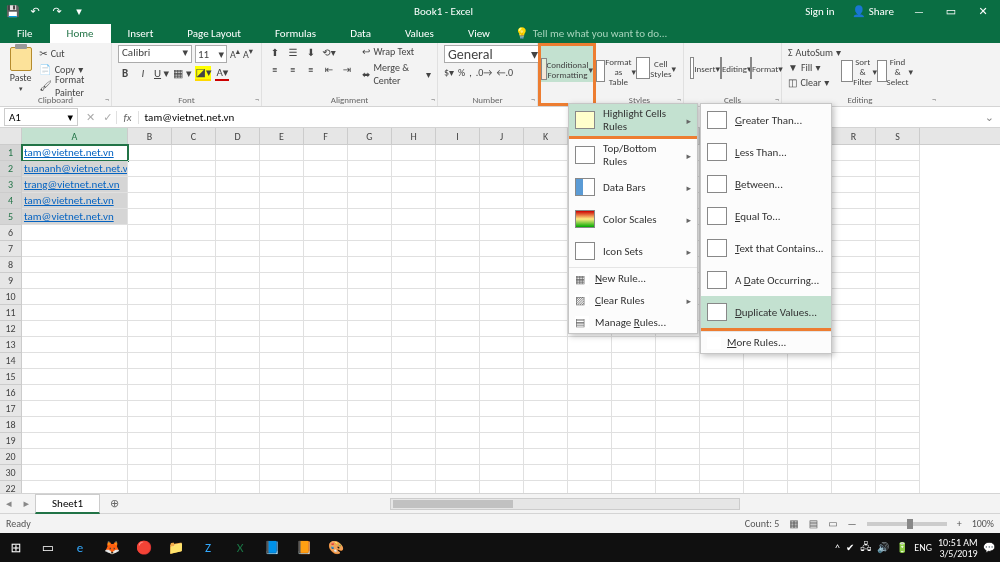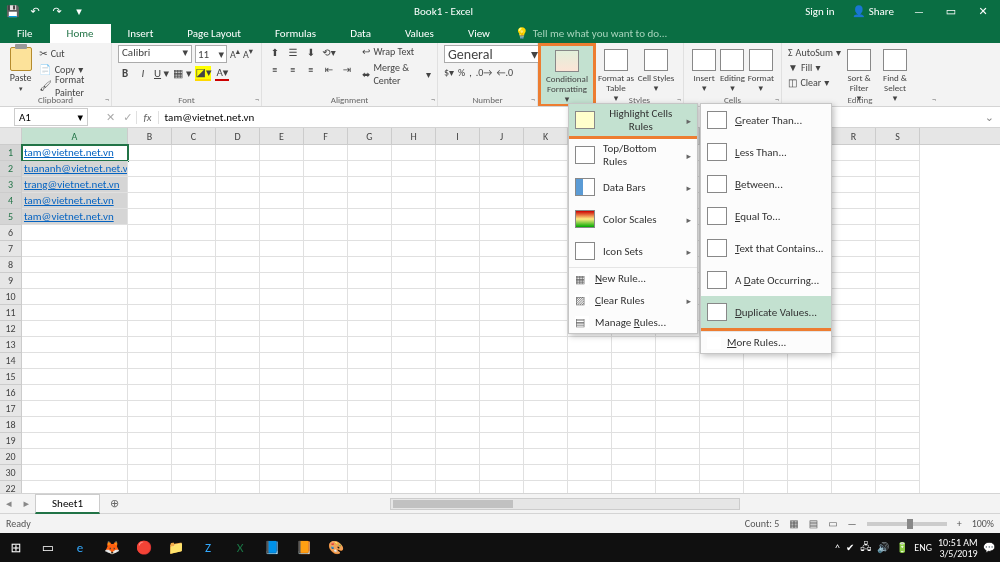--- a/index.html
+++ b/index.html
@@ -51,7 +51,7 @@
 .num-row2 { display: flex; gap: 4px; margin-top: 3px; }
 
 
-.big-btn { display: flex; flex-direction: column; align-items: center; width: 46px; padding-top: 4px; font-size: 9px; line-height: 10px; text-align: center; justify-content: flex-end; }
+.big-btn { display: flex; flex-direction: row; align-items: center; width: 46px; padding-top: 12px; font-size: 9px; line-height: 10px; text-align: center; }
 .big-btn .ic { width: 24px; height: 22px; border: 1px solid #888; background: #fff; margin-bottom: 2px; position: relative; }
 .cond-highlight { border: 3px solid #ed7d31 !important; padding: 0; }
 .cond-highlight .big-btn { background: #c3e1d0; width: 52px; }

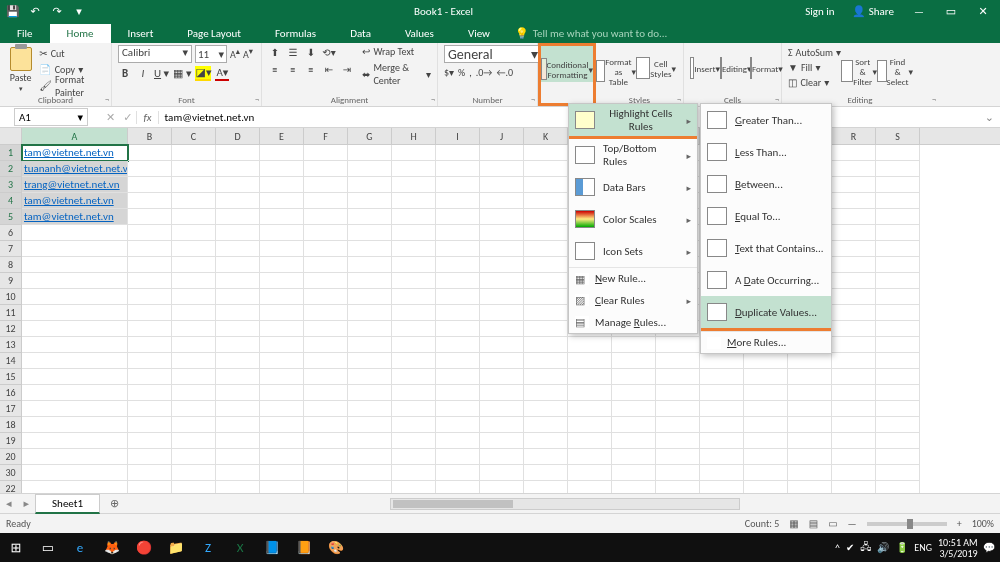--- a/index.html
+++ b/index.html
@@ -62,7 +62,7 @@
 
 
 .fbar { height: 21px; border-bottom: 1px solid #d4d4d4; display: flex; align-items: center; font-size: 11px; background: #fff; }
-.namebox { width: 74px; height: 18px; border: 1px solid #ccc; margin: 0 14px; padding: 0 4px; display: flex; align-items: center; }
+.namebox { width: 74px; height: 18px; border: 1px solid #ccc; margin: 0 4px; padding: 0 4px; display: flex; align-items: center; }
 .fbar .fx { padding: 0 6px; color: #666; font-style: italic; border-right: 1px solid #e0e0e0; border-left: 1px solid #e0e0e0; }
 .fml { flex: 1; padding: 0 6px; }
 

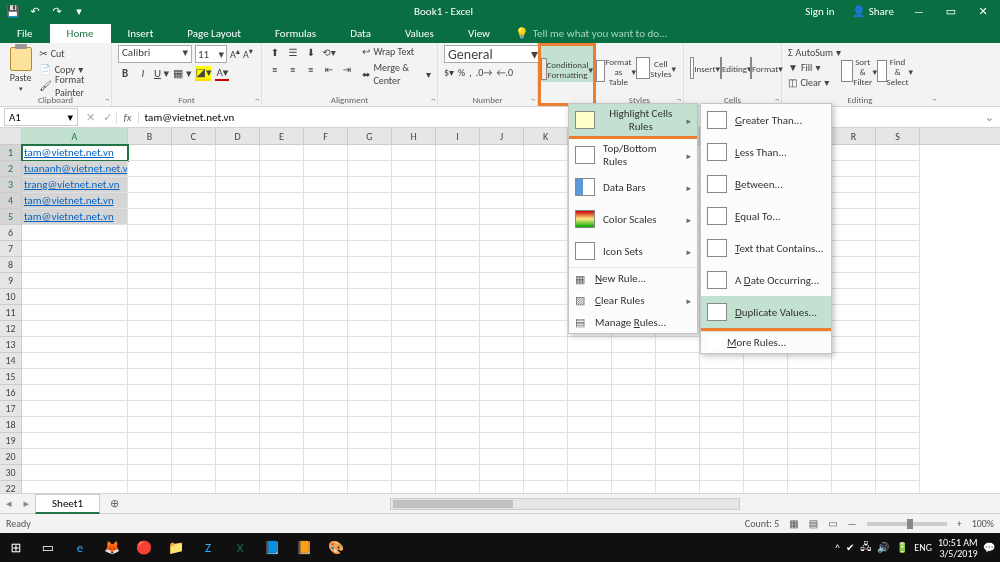--- a/index.html
+++ b/index.html
@@ -92,7 +92,7 @@
 .mi .lbl { flex: 1; }
 .mi .arr { font-size: 9px; color: #666; }
 .mi.sep-above { border-top: 1px solid #e5e5e5; }
-.mi.hl { background: #c3e1d0; text-align: center; }
+.mi.hl { background: #c3e1d0; }
 .mi.hl-sub { background: #c3e1d0; }
 .orange-under { box-shadow: 0 3px 0 #ed7d31; margin-bottom: 3px; }
 .mi.small { height: 22px; gap: 6px; }

